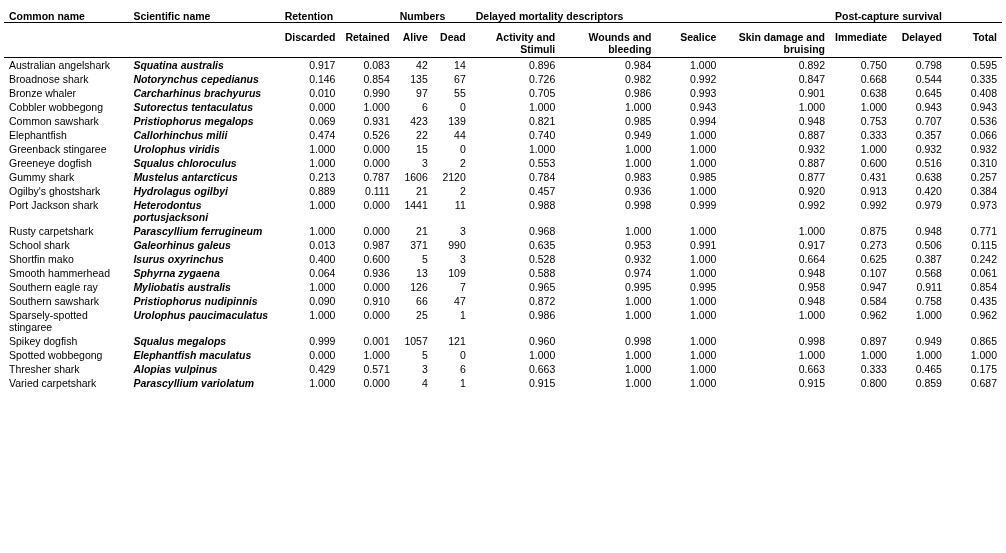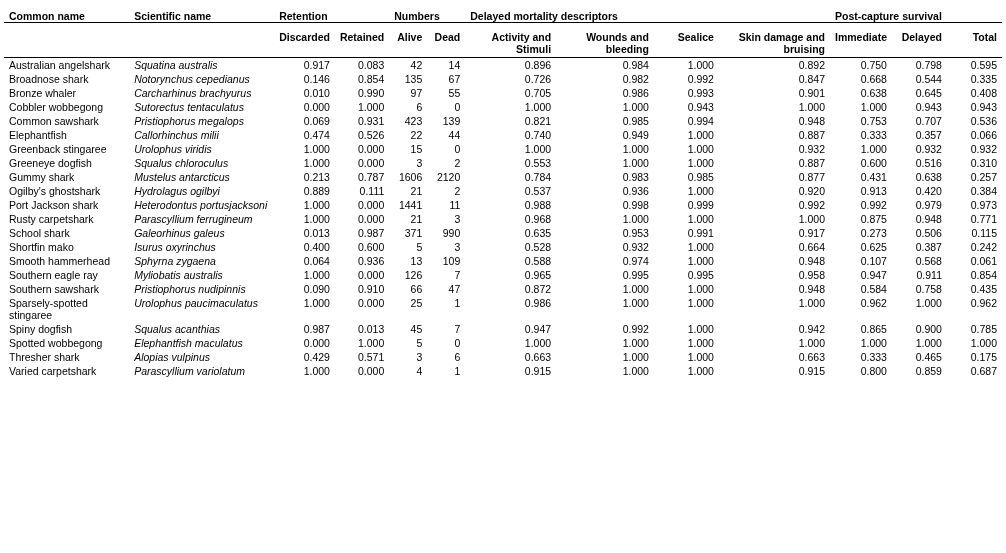--- a/index.html
+++ b/index.html
@@ -51,7 +51,7 @@
       text-align: right;
     }
     .col-common { min-width: 110px; margin-left: 30px; }
-    .col-sci { min-width: 145px; }
+    .col-sci { min-width: 145px; font-weight: bold; }
     .col-num { min-width: 38px; }
     .col-dmd { min-width: 65px; }
     .col-pcs { min-width: 55px; }

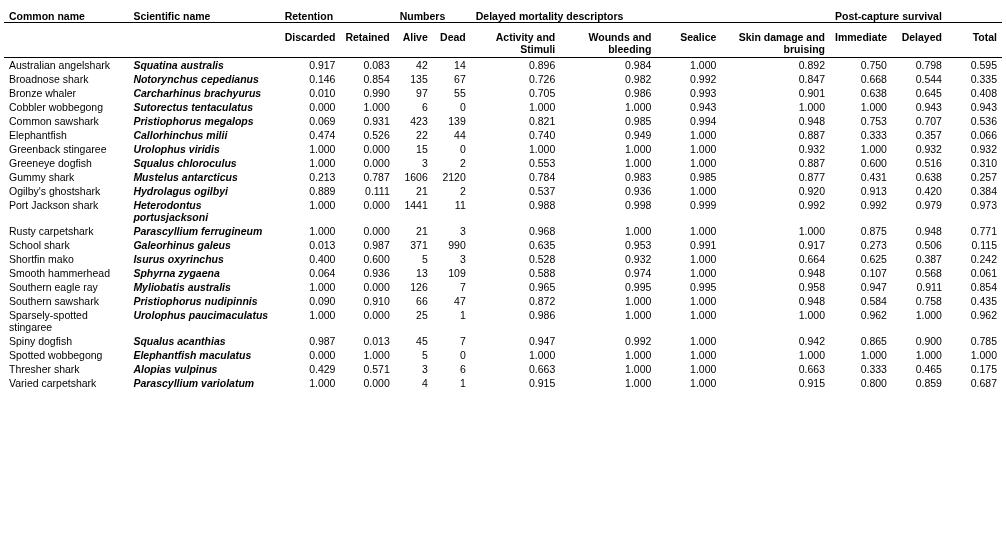--- a/index.html
+++ b/index.html
@@ -229,7 +229,7 @@
           <td class="col-num numeric">0.111</td>
           <td class="col-num numeric">21</td>
           <td class="col-num numeric">2</td>
-          <td class="col-dmd numeric">0.537</td>
+          <td class="col-dmd numeric">0.457</td>
           <td class="col-dmd numeric">0.936</td>
           <td class="col-dmd numeric">1.000</td>
           <td class="col-dmd numeric">0.920</td>

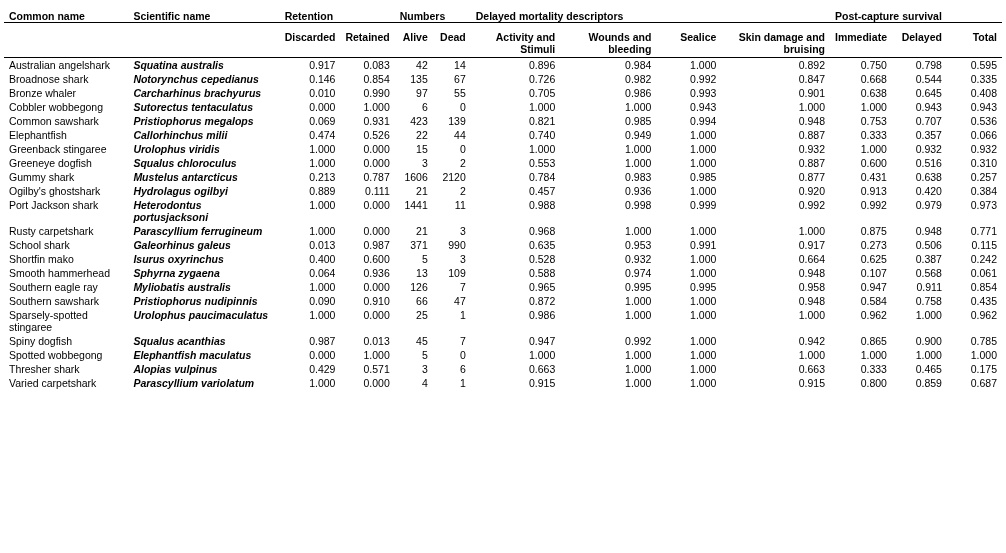--- a/index.html
+++ b/index.html
@@ -358,6 +358,21 @@
           <td class="col-pcs numeric">0.962</td>
         </tr>
         <tr class="data-row">
+          <td class="col-common">Spikey dogfish</td>
+          <td class="col-sci"><em>Squalus megalops</em></td>
+          <td class="col-num numeric">0.999</td>
+          <td class="col-num numeric">0.001</td>
+          <td class="col-num numeric">1057</td>
+          <td class="col-num numeric">121</td>
+          <td class="col-dmd numeric">0.960</td>
+          <td class="col-dmd numeric">0.998</td>
+          <td class="col-dmd numeric">1.000</td>
+          <td class="col-dmd numeric">0.998</td>
+          <td class="col-pcs numeric">0.897</td>
+          <td class="col-pcs numeric">0.949</td>
+          <td class="col-pcs numeric">0.865</td>
+        </tr>
+        <tr class="data-row">
           <td class="col-common">Spiny dogfish</td>
           <td class="col-sci"><em>Squalus acanthias</em></td>
           <td class="col-num numeric">0.987</td>

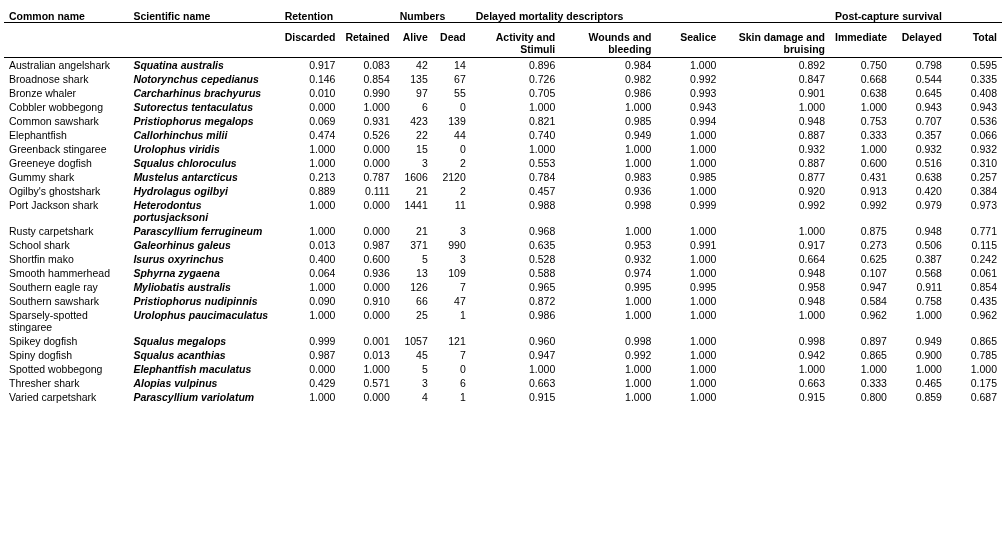--- a/index.html
+++ b/index.html
@@ -373,21 +373,6 @@
           <td class="col-pcs numeric">0.865</td>
         </tr>
         <tr class="data-row">
-          <td class="col-common">Spiny dogfish</td>
-          <td class="col-sci"><em>Squalus acanthias</em></td>
-          <td class="col-num numeric">0.987</td>
-          <td class="col-num numeric">0.013</td>
-          <td class="col-num numeric">45</td>
-          <td class="col-num numeric">7</td>
-          <td class="col-dmd numeric">0.947</td>
-          <td class="col-dmd numeric">0.992</td>
-          <td class="col-dmd numeric">1.000</td>
-          <td class="col-dmd numeric">0.942</td>
-          <td class="col-pcs numeric">0.865</td>
-          <td class="col-pcs numeric">0.900</td>
-          <td class="col-pcs numeric">0.785</td>
-        </tr>
-        <tr class="data-row">
           <td class="col-common">Spotted wobbegong</td>
           <td class="col-sci"><em>Elephantfish maculatus</em></td>
           <td class="col-num numeric">0.000</td>

